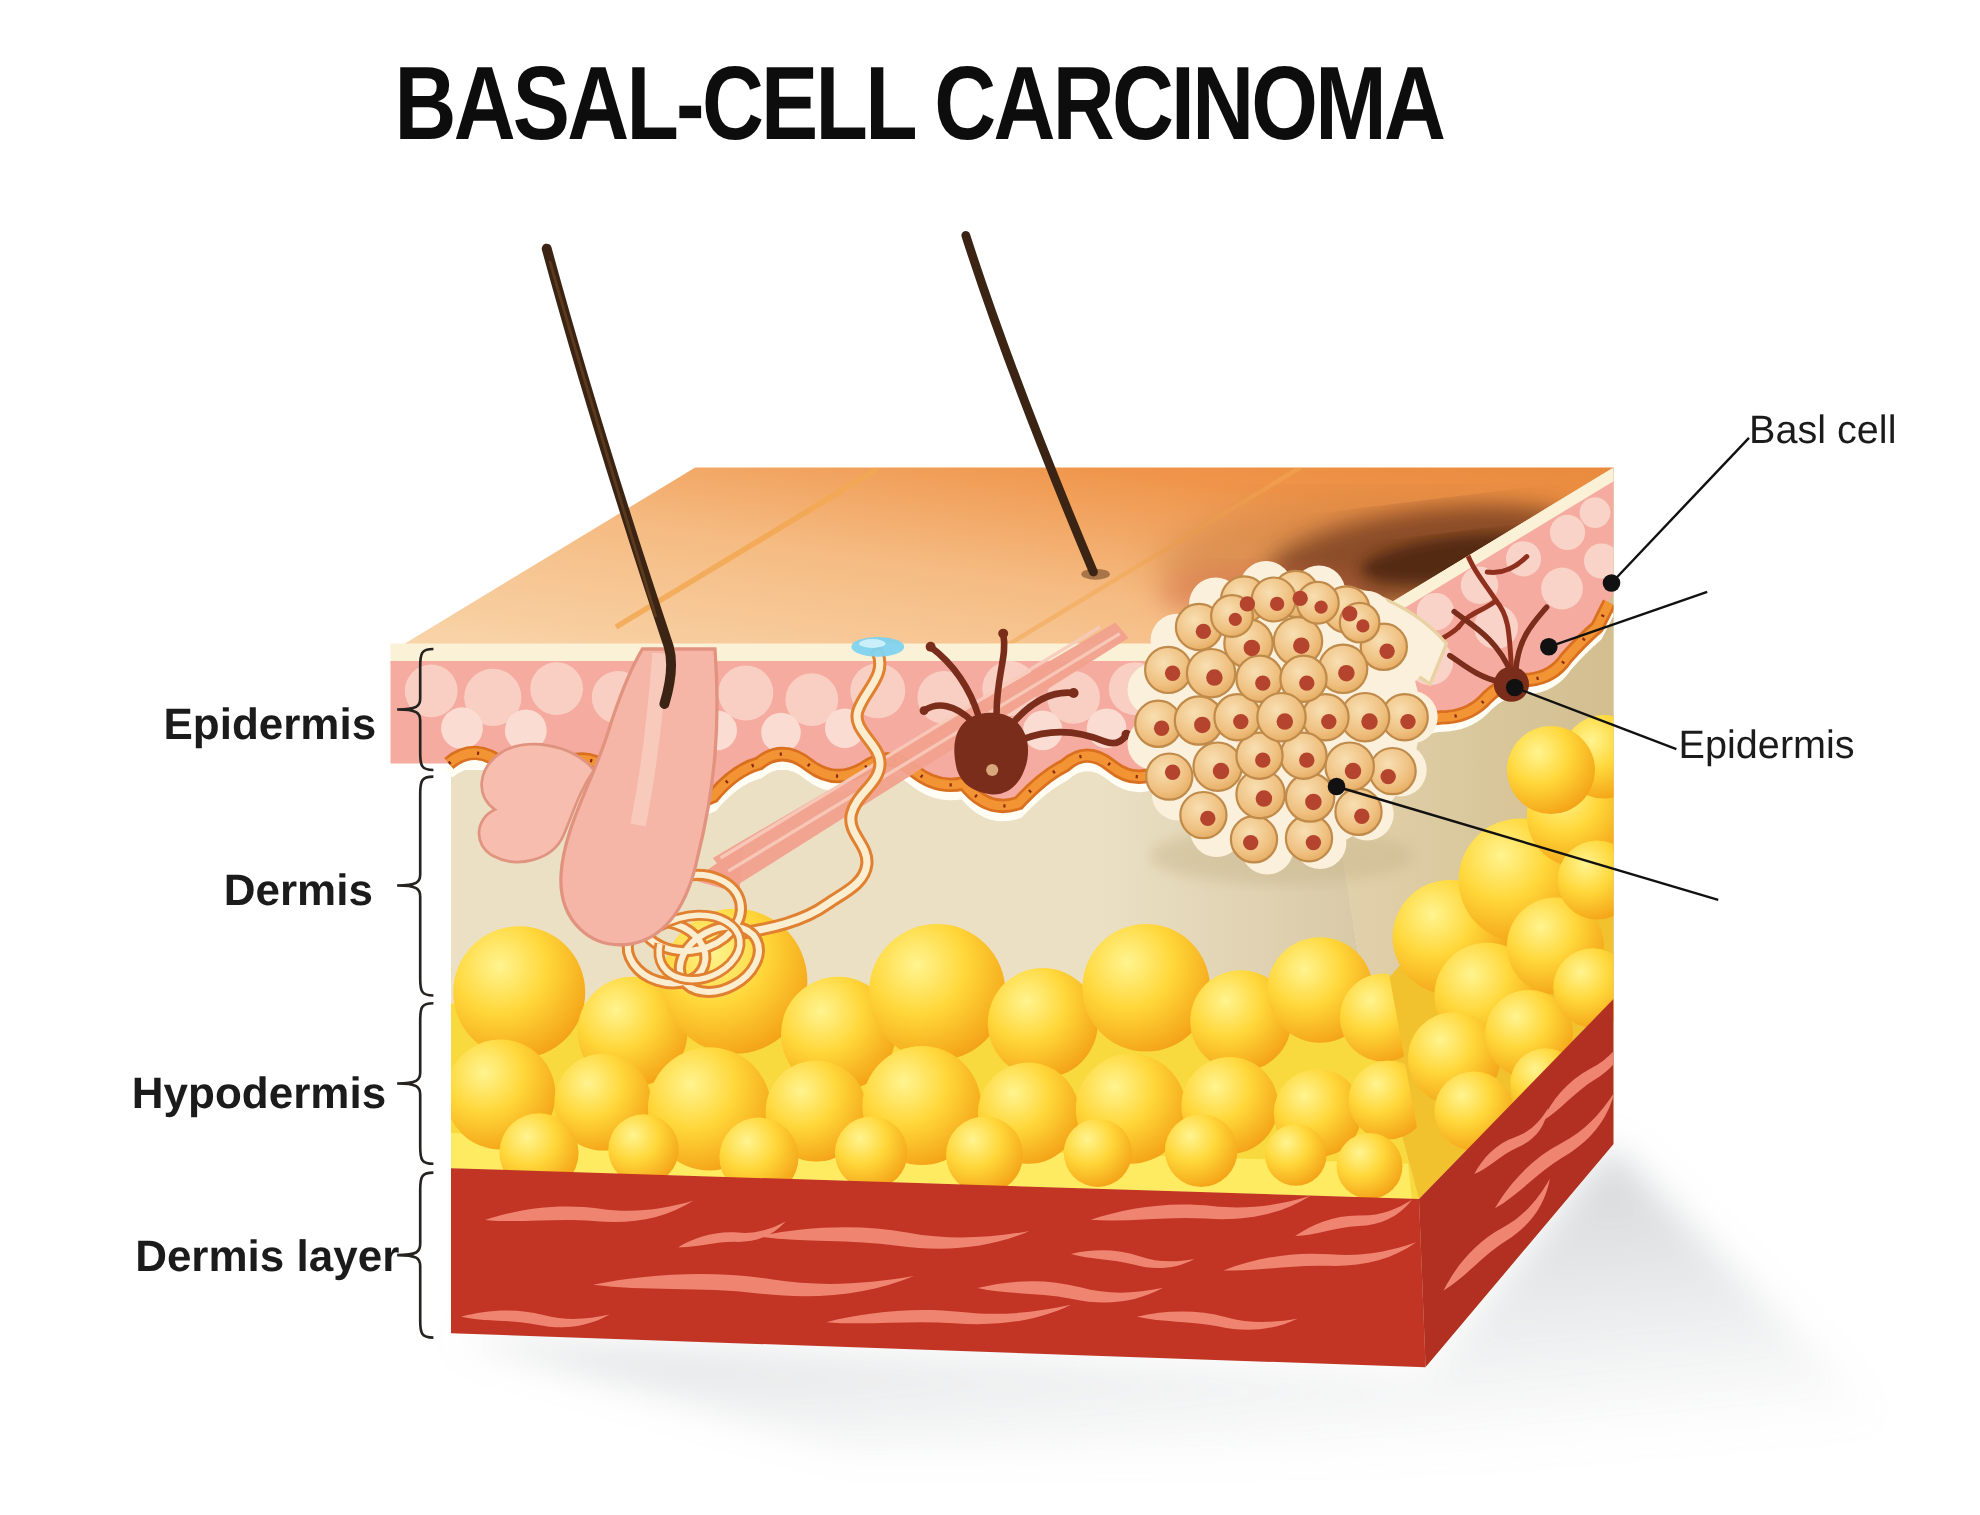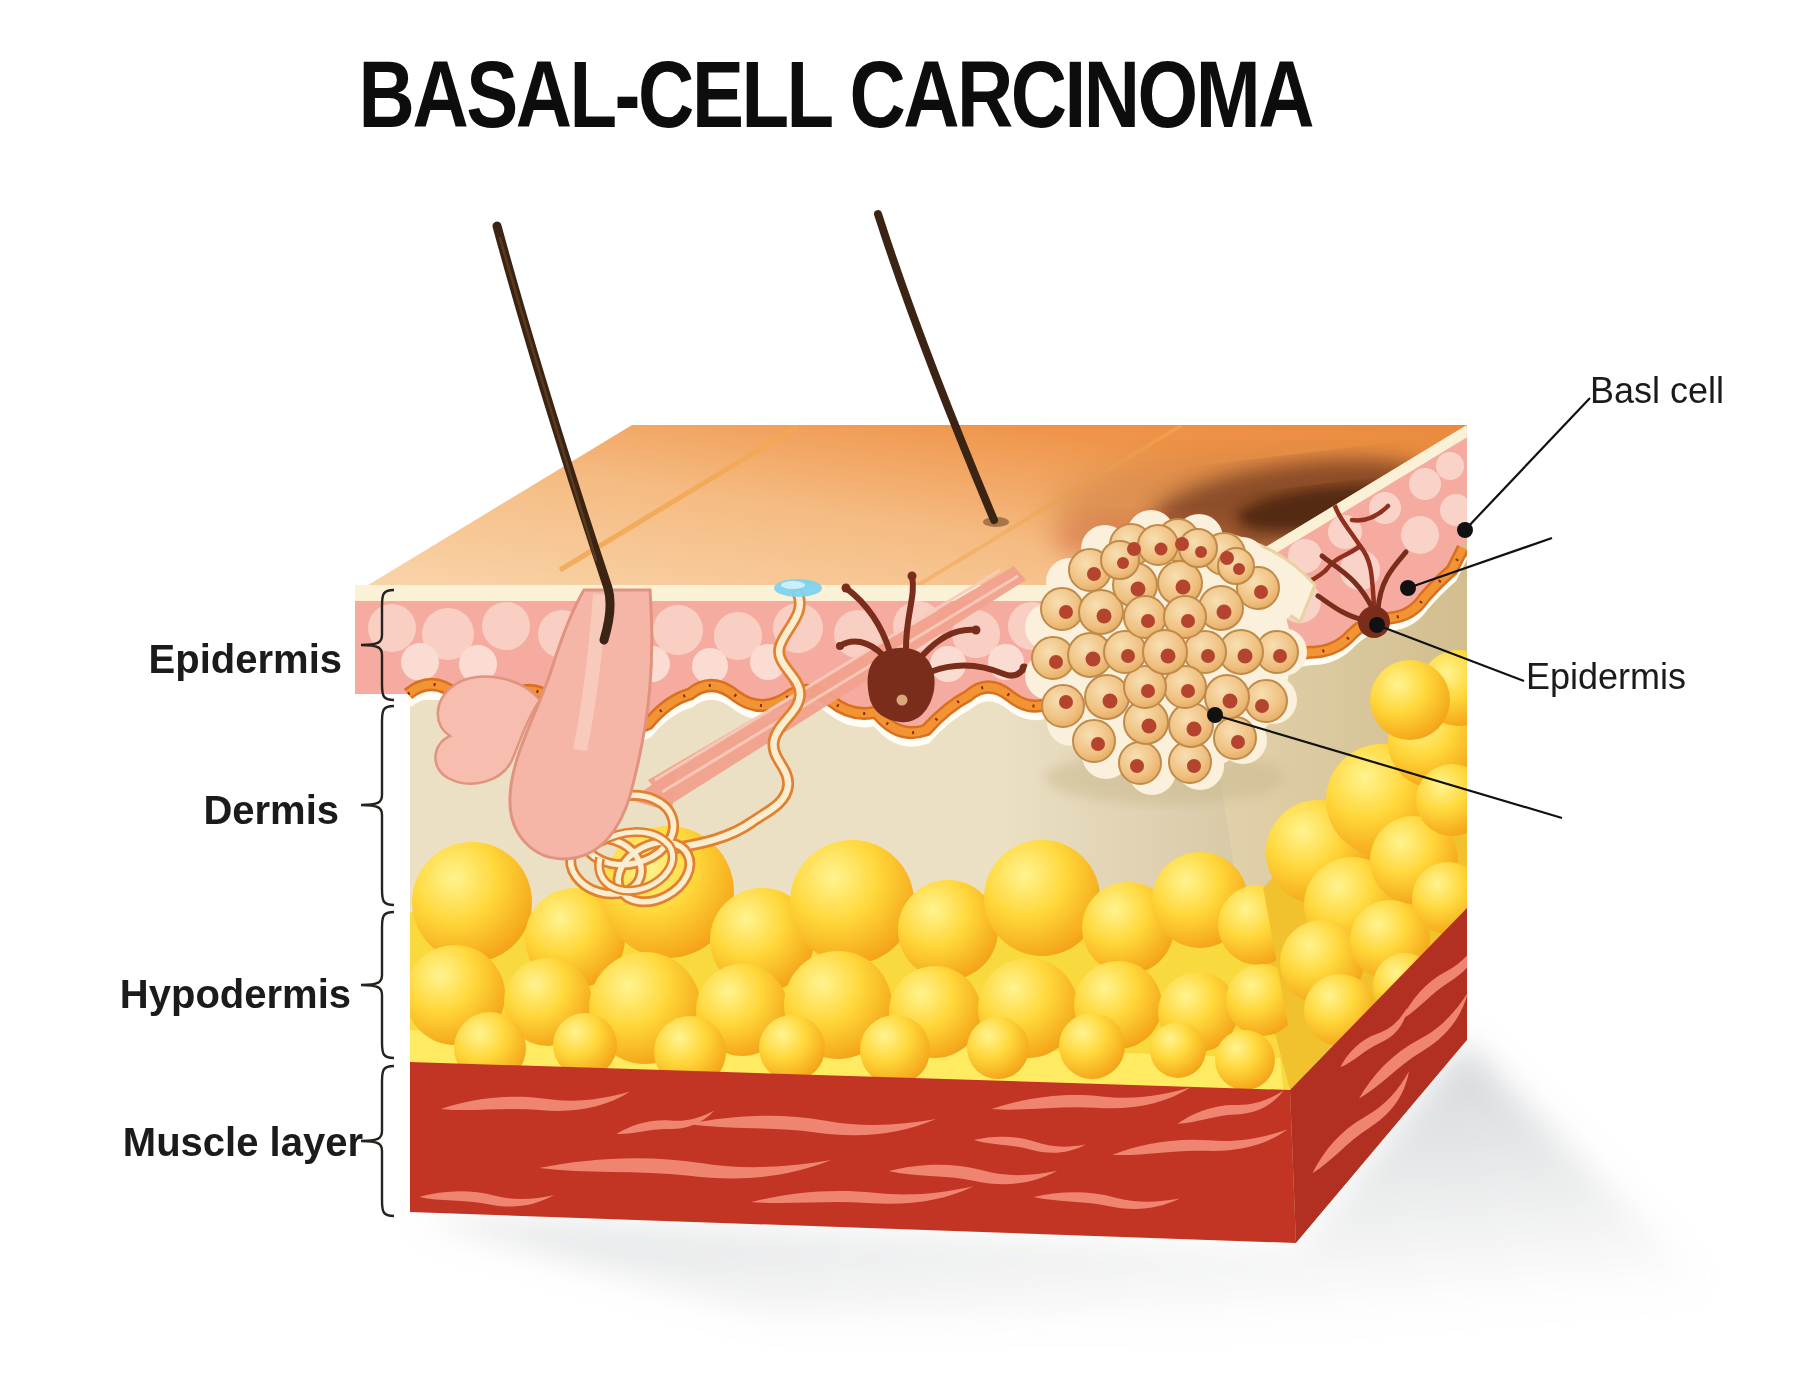--- a/index.html
+++ b/index.html
@@ -459,7 +459,7 @@
 <div class="lbl llbl" style="left:60px;top:636px;width:282px;">Epidermis</div>
 <div class="lbl llbl" style="left:60px;top:787px;width:279px;">Dermis</div>
 <div class="lbl llbl" style="left:48px;top:971px;width:303px;">Hypodermis</div>
-<div class="lbl llbl" style="left:40px;top:1119px;width:323px;">Muscle layer</div>
+<div class="lbl llbl" style="left:40px;top:1119px;width:323px;">Dermis layer</div>
 
 <div class="lbl rlbl" style="left:1590px;top:370px;">Basl cell</div>
 <div class="lbl rlbl" style="left:1526px;top:656px;">Epidermis</div>

